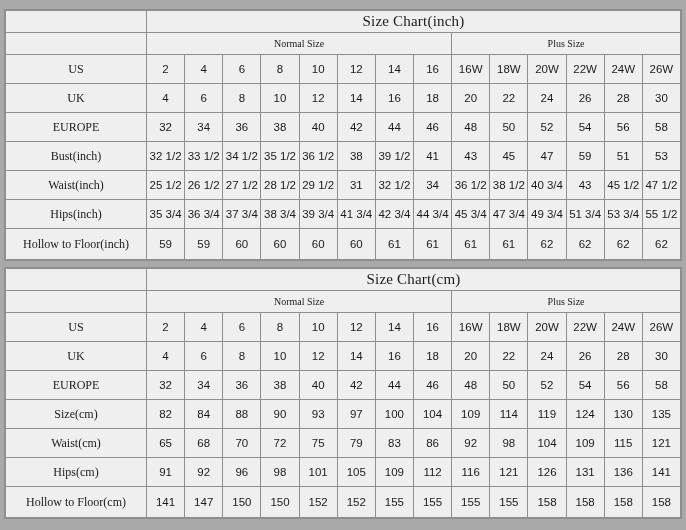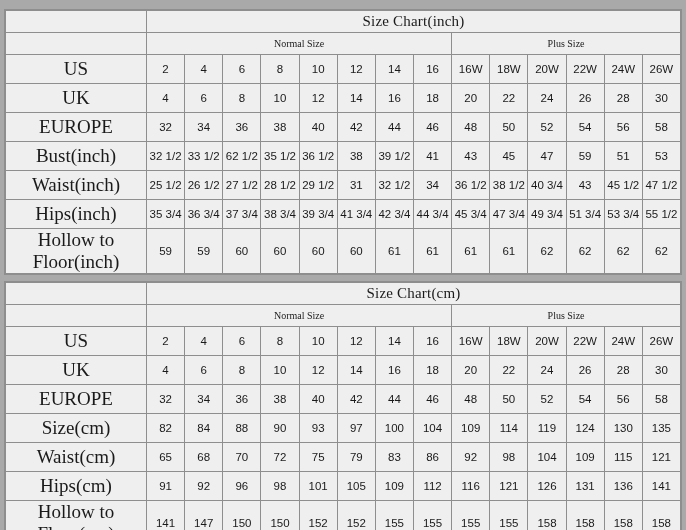--- a/index.html
+++ b/index.html
@@ -56,7 +56,7 @@
     background: #efefef;
   }
   .row-label {
-    font-size: 19px;
+    font-size: 12px;
     height: 28px;
   }
   .data-cell {

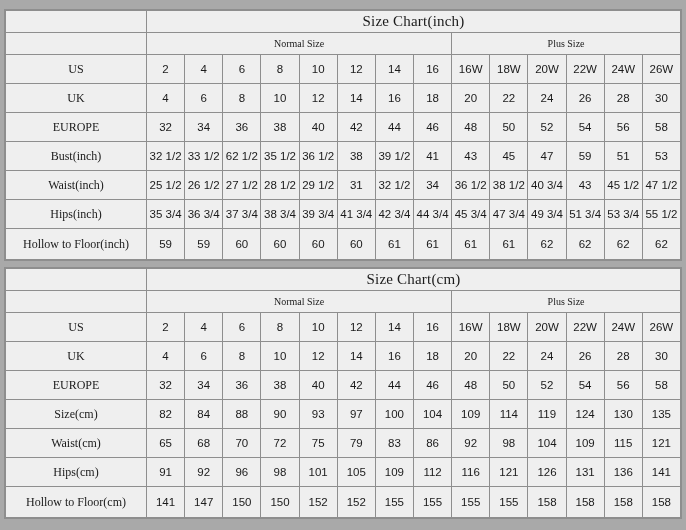--- a/index.html
+++ b/index.html
@@ -146,7 +146,7 @@
           <td class="row-label col-label">Bust(inch)</td>
           <td class="data-cell">32 1/2</td>
           <td class="data-cell">33 1/2</td>
-          <td class="data-cell">62 1/2</td>
+          <td class="data-cell">34 1/2</td>
           <td class="data-cell">35 1/2</td>
           <td class="data-cell">36 1/2</td>
           <td class="data-cell">38</td>

